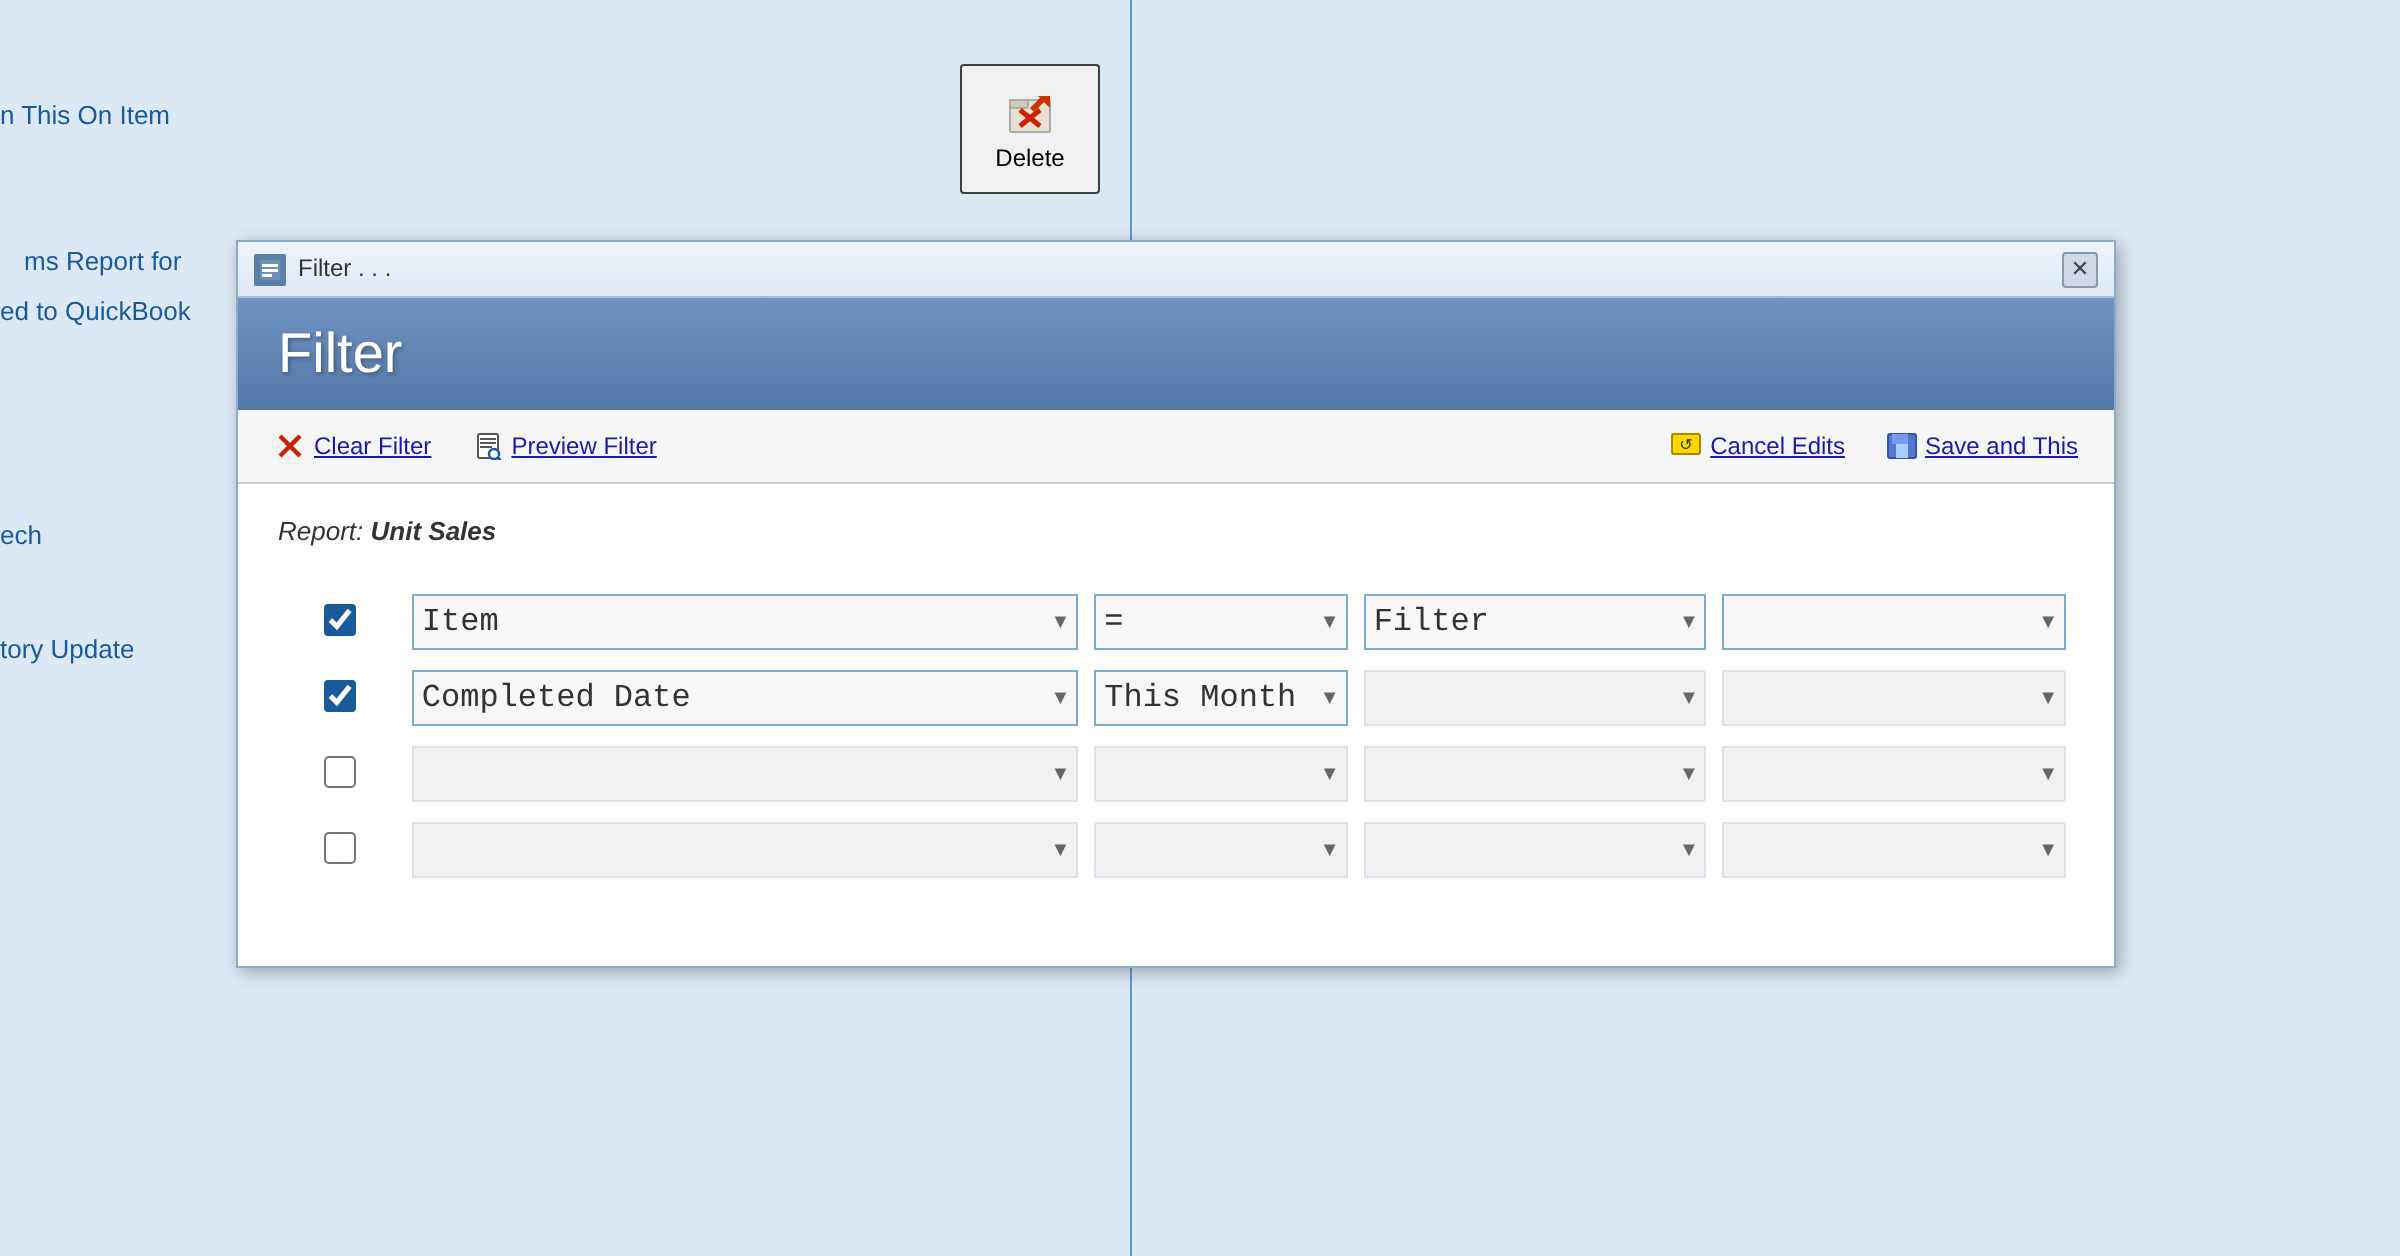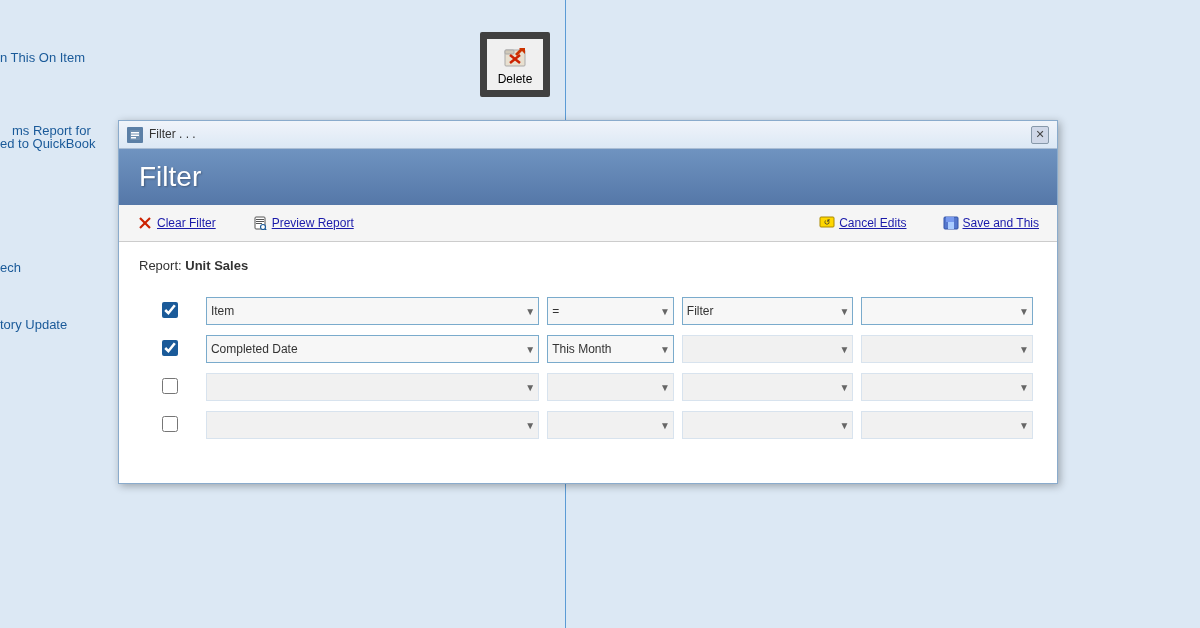--- a/index.html
+++ b/index.html
@@ -36,7 +36,7 @@
       width: 70px;
       height: 65px;
       background: #f0f0f0;
-      border: 7px solid #404040;
+      border: 1px solid #404040;
       border-radius: 2px;
       display: flex;
       flex-direction: column;

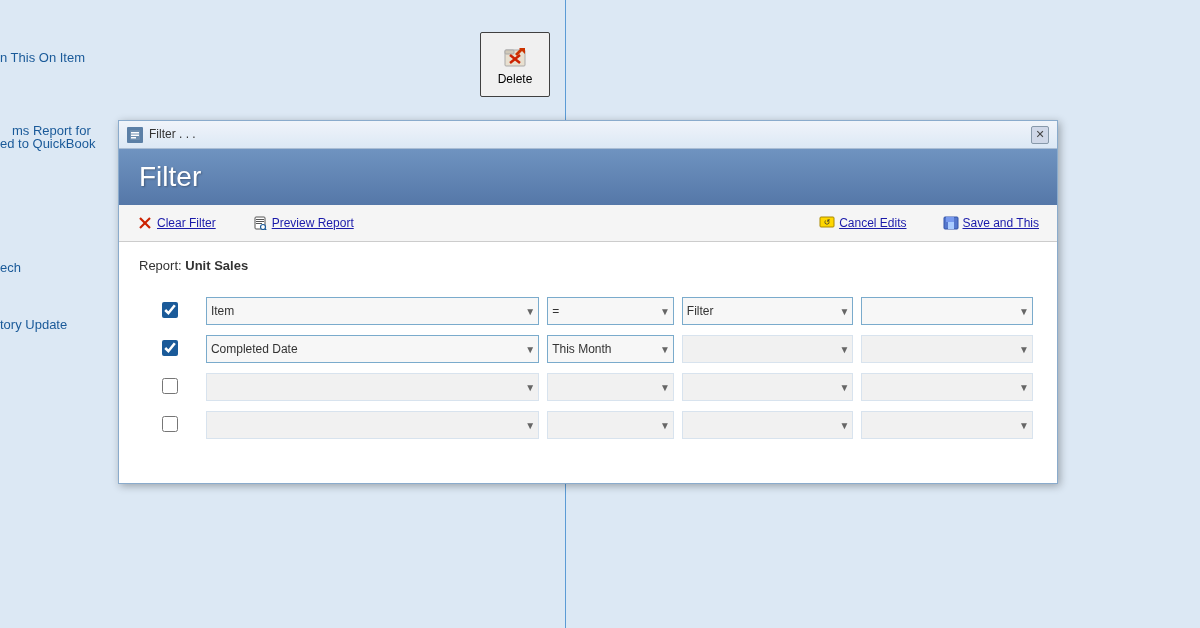--- a/index.html
+++ b/index.html
@@ -271,7 +271,7 @@
 <div class="bg-app">
   <span class="bg-text" style="top:50px; left:0;">n This On Item</span>
   <span class="bg-text" style="top:123px; left:12px;">ms Report for</span>
-  <span class="bg-text" style="top:136px; left:0;">ed to QuickBook</span>
+  <span class="bg-text" style="top:148px; left:0;">ed to QuickBook</span>
   <span class="bg-text" style="top:220px; left:0;margin-top:40px;">ech</span>
   <span class="bg-text" style="top:317px; left:0;">tory Update</span>
 

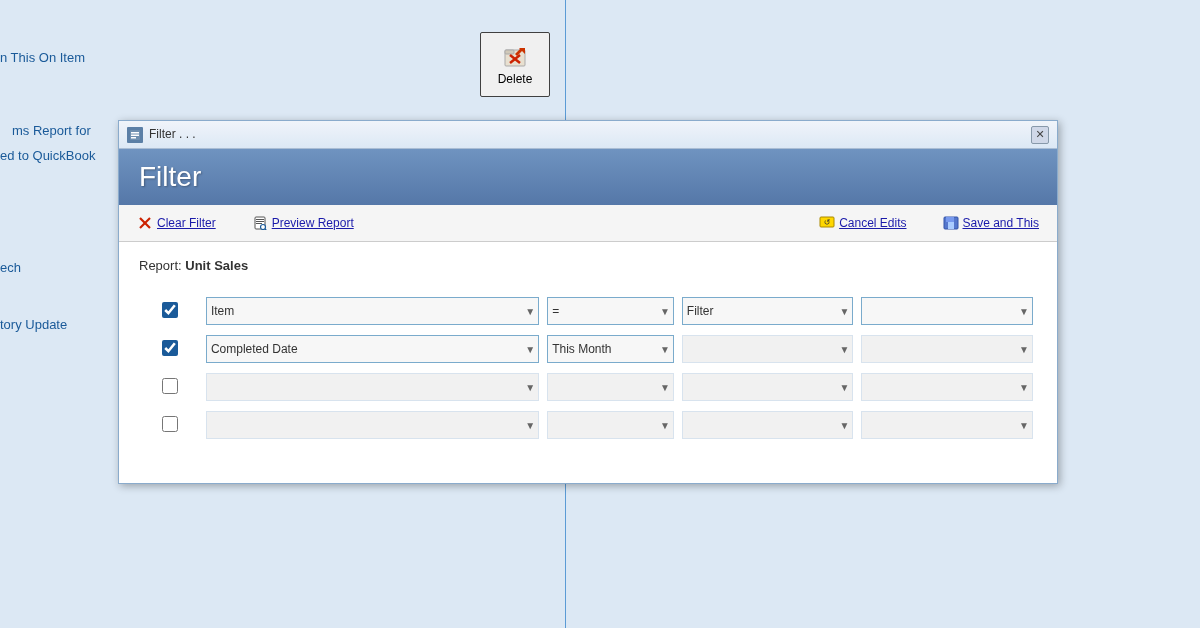--- a/index.html
+++ b/index.html
@@ -135,7 +135,7 @@
       display: flex;
       align-items: center;
       padding: 6px 10px;
-      gap: 20px;
+      gap: 4px;
       border-bottom: 1px solid #ccc;
       background: #f5f5f5;
       justify-content: flex-end;

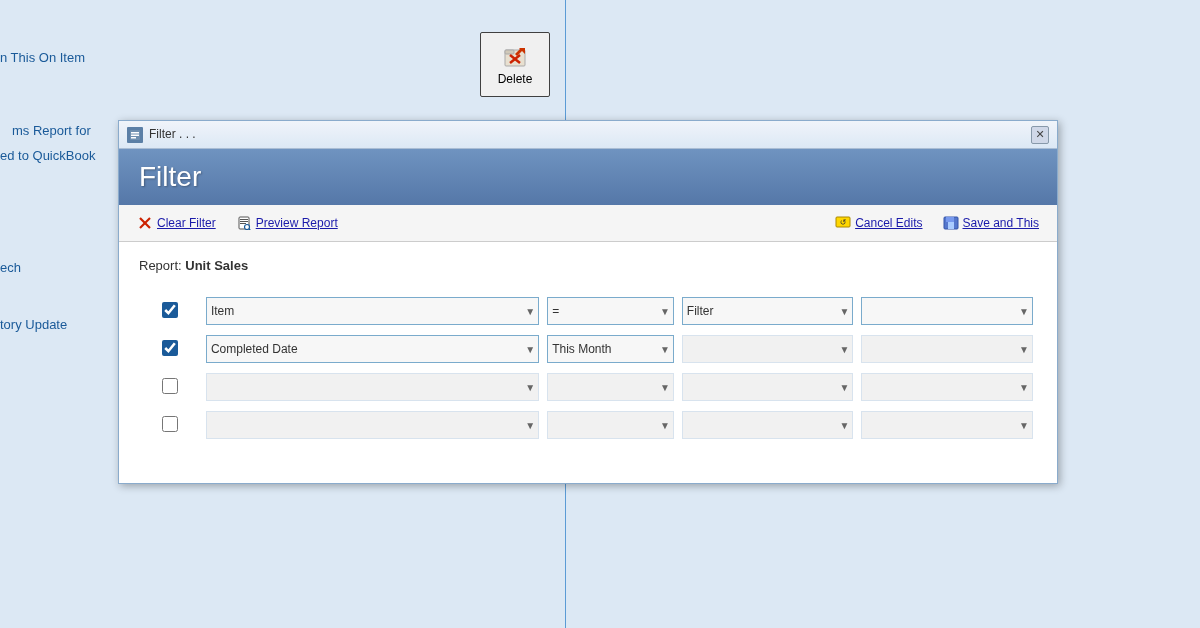--- a/index.html
+++ b/index.html
@@ -338,7 +338,7 @@
             <line x1="11.8" y1="12.8" x2="13.2" y2="14" stroke="#1a5a99" stroke-width="1.5"></line>
           </svg>
         </span>
-        <span>Preview Report</span>
+        <span>Preview Filter</span>
       </button>
 
       <div class="toolbar-separator"></div>

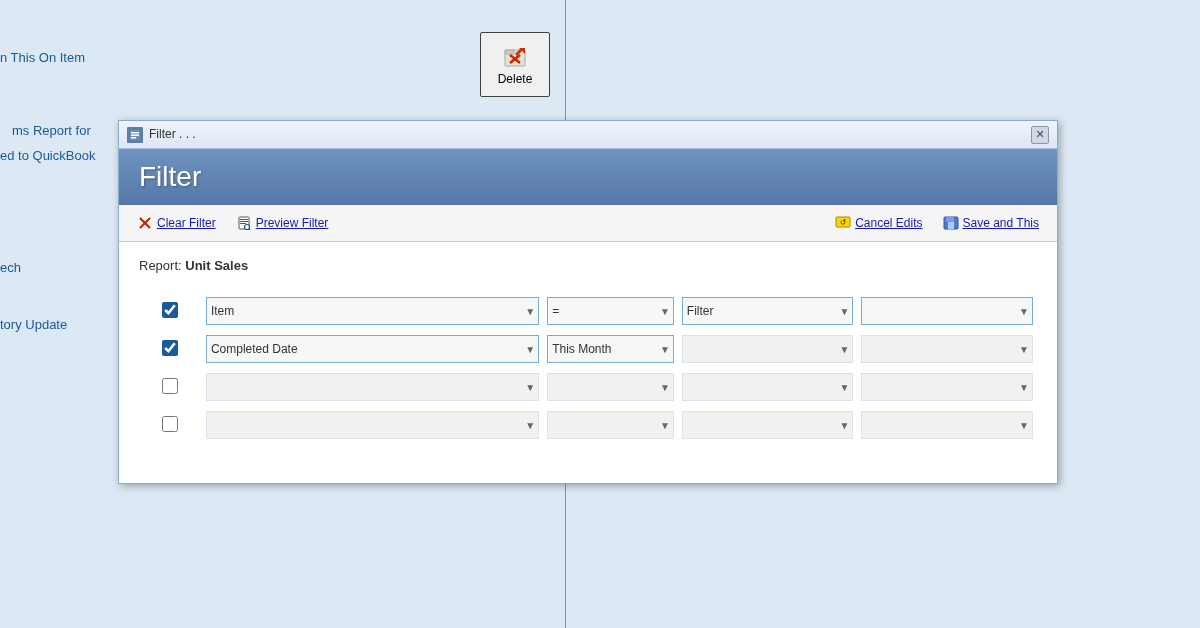--- a/index.html
+++ b/index.html
@@ -176,6 +176,7 @@
       font-size: 13px;
       color: #333;
       margin-bottom: 16px;
+      font-style: italic;
     }
 
     .report-label strong {

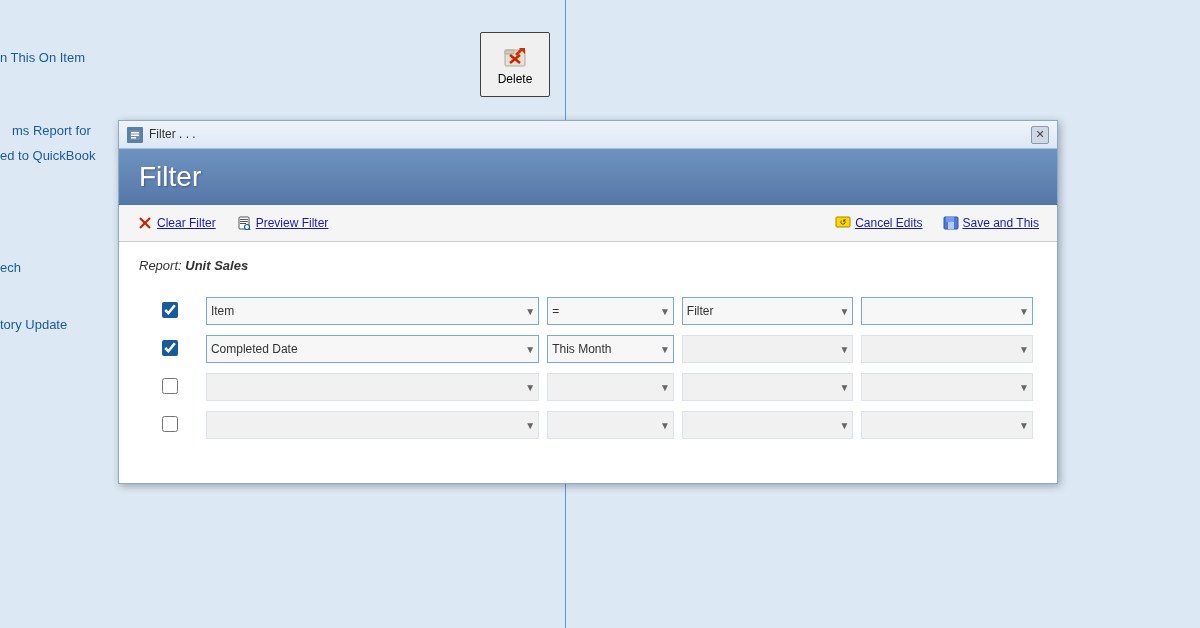--- a/index.html
+++ b/index.html
@@ -216,10 +216,11 @@
       height: 28px;
       border: 1px solid #7aabcc;
       background: #f7f7f7;
-      font-size: 12px;
+      font-size: 16px;
       padding: 2px 4px;
       color: #333;
       cursor: pointer;
+      font-family: Liberation Mono, monospace;
     }
 
     .filter-select-disabled {

